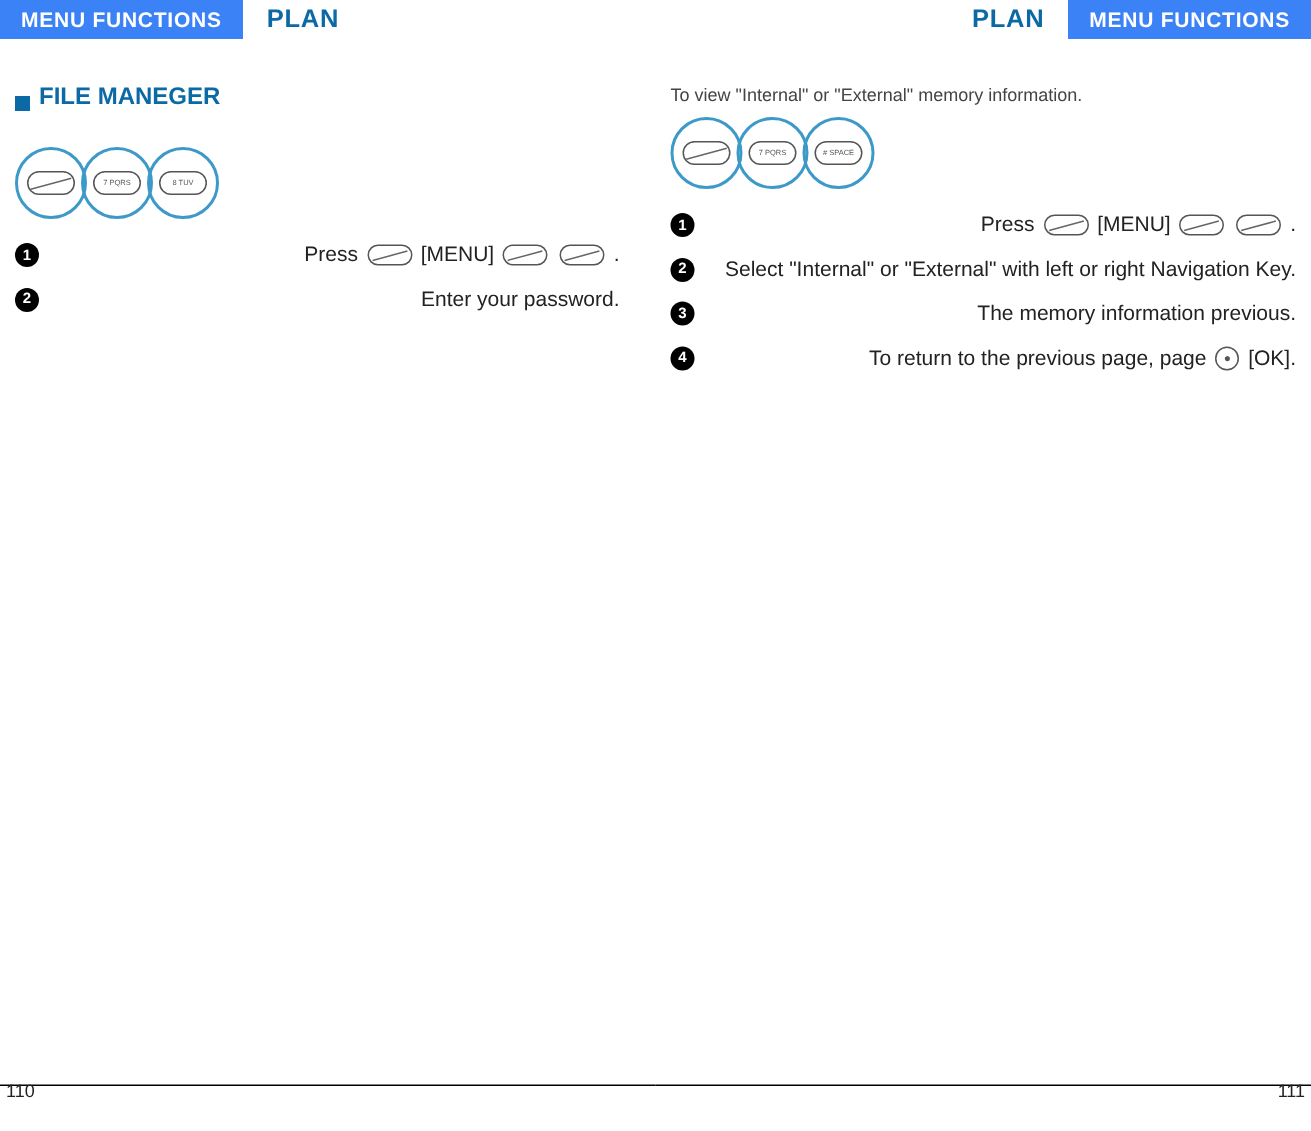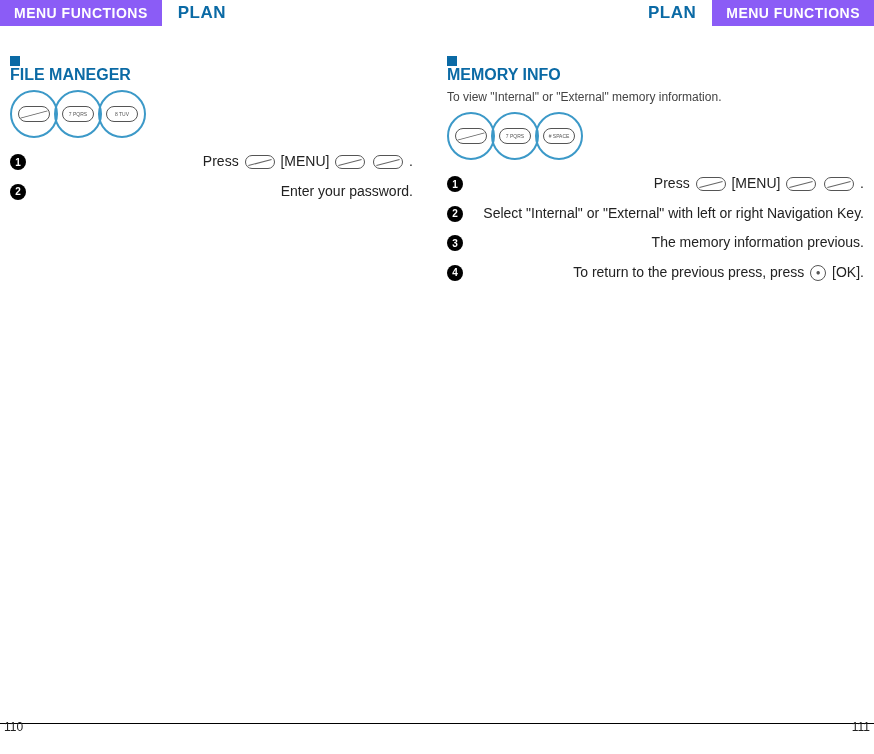--- a/index.html
+++ b/index.html
@@ -30,7 +30,7 @@
     .header-row.left { }
     .header-row.right { justify-content: flex-end; }
     .menu-box {
-      background: #8b5cf6;
+      background: #3b82f6;
       color: #ffffff;
       font-size: 14px;
       font-weight: bold;

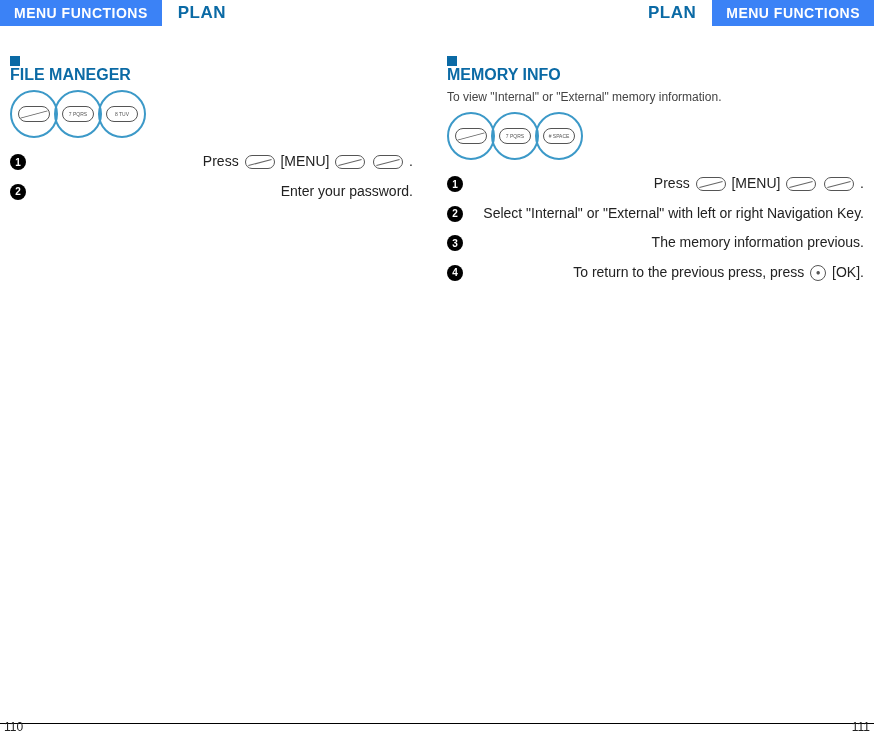--- a/index.html
+++ b/index.html
@@ -52,9 +52,8 @@
     }
     .section-title-row {
       display: flex;
-      align-items: flex-start;
-      margin-bottom: 6px;
-      flex-direction: column;
+      align-items: flex-end;
+      margin-bottom: 24px;
     }
     .square-marker {
       display: inline-block;

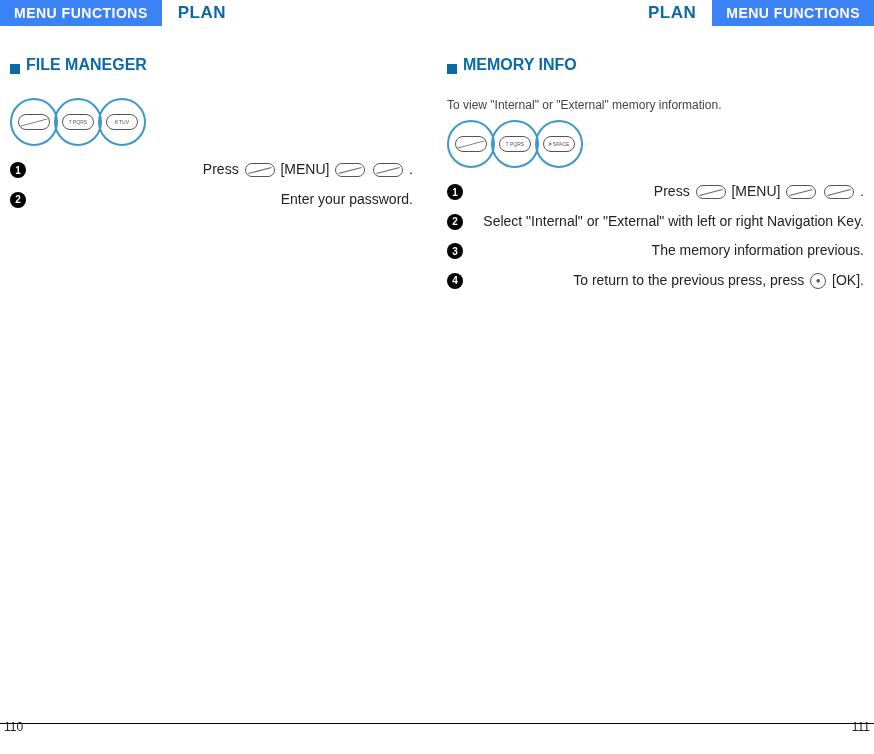--- a/index.html
+++ b/index.html
@@ -255,10 +255,6 @@
     </div>
 
     <div class="right-content">
-      <div class="section-title-row">
-        <span class="square-marker"></span>
-        <span class="section-title">MEMORY INFO</span>
-      </div>
       <div class="subtitle">To view "Internal" or "External" memory information.</div>
 
       <div class="circle-row">

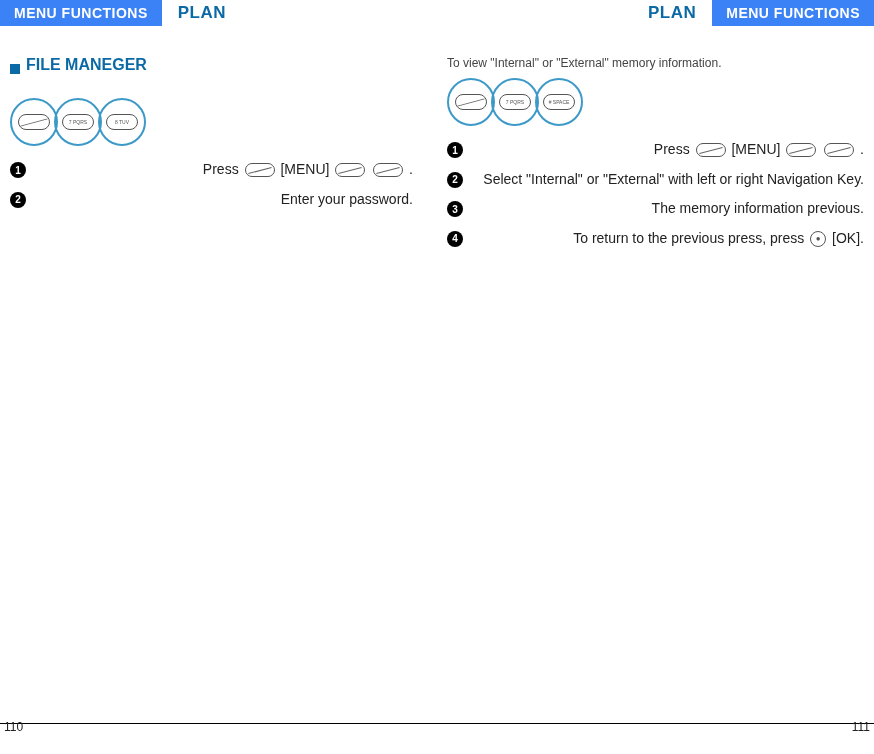--- a/index.html
+++ b/index.html
@@ -306,7 +306,7 @@
       <div class="step-row">
         <div class="step-bullet">4</div>
         <div class="step-text">
-          <span>To return to the previous press, press</span>
+          <span>To return to the previous page, page</span>
           <span class="nav-circle">●</span>
           <span>[OK].</span>
         </div>

